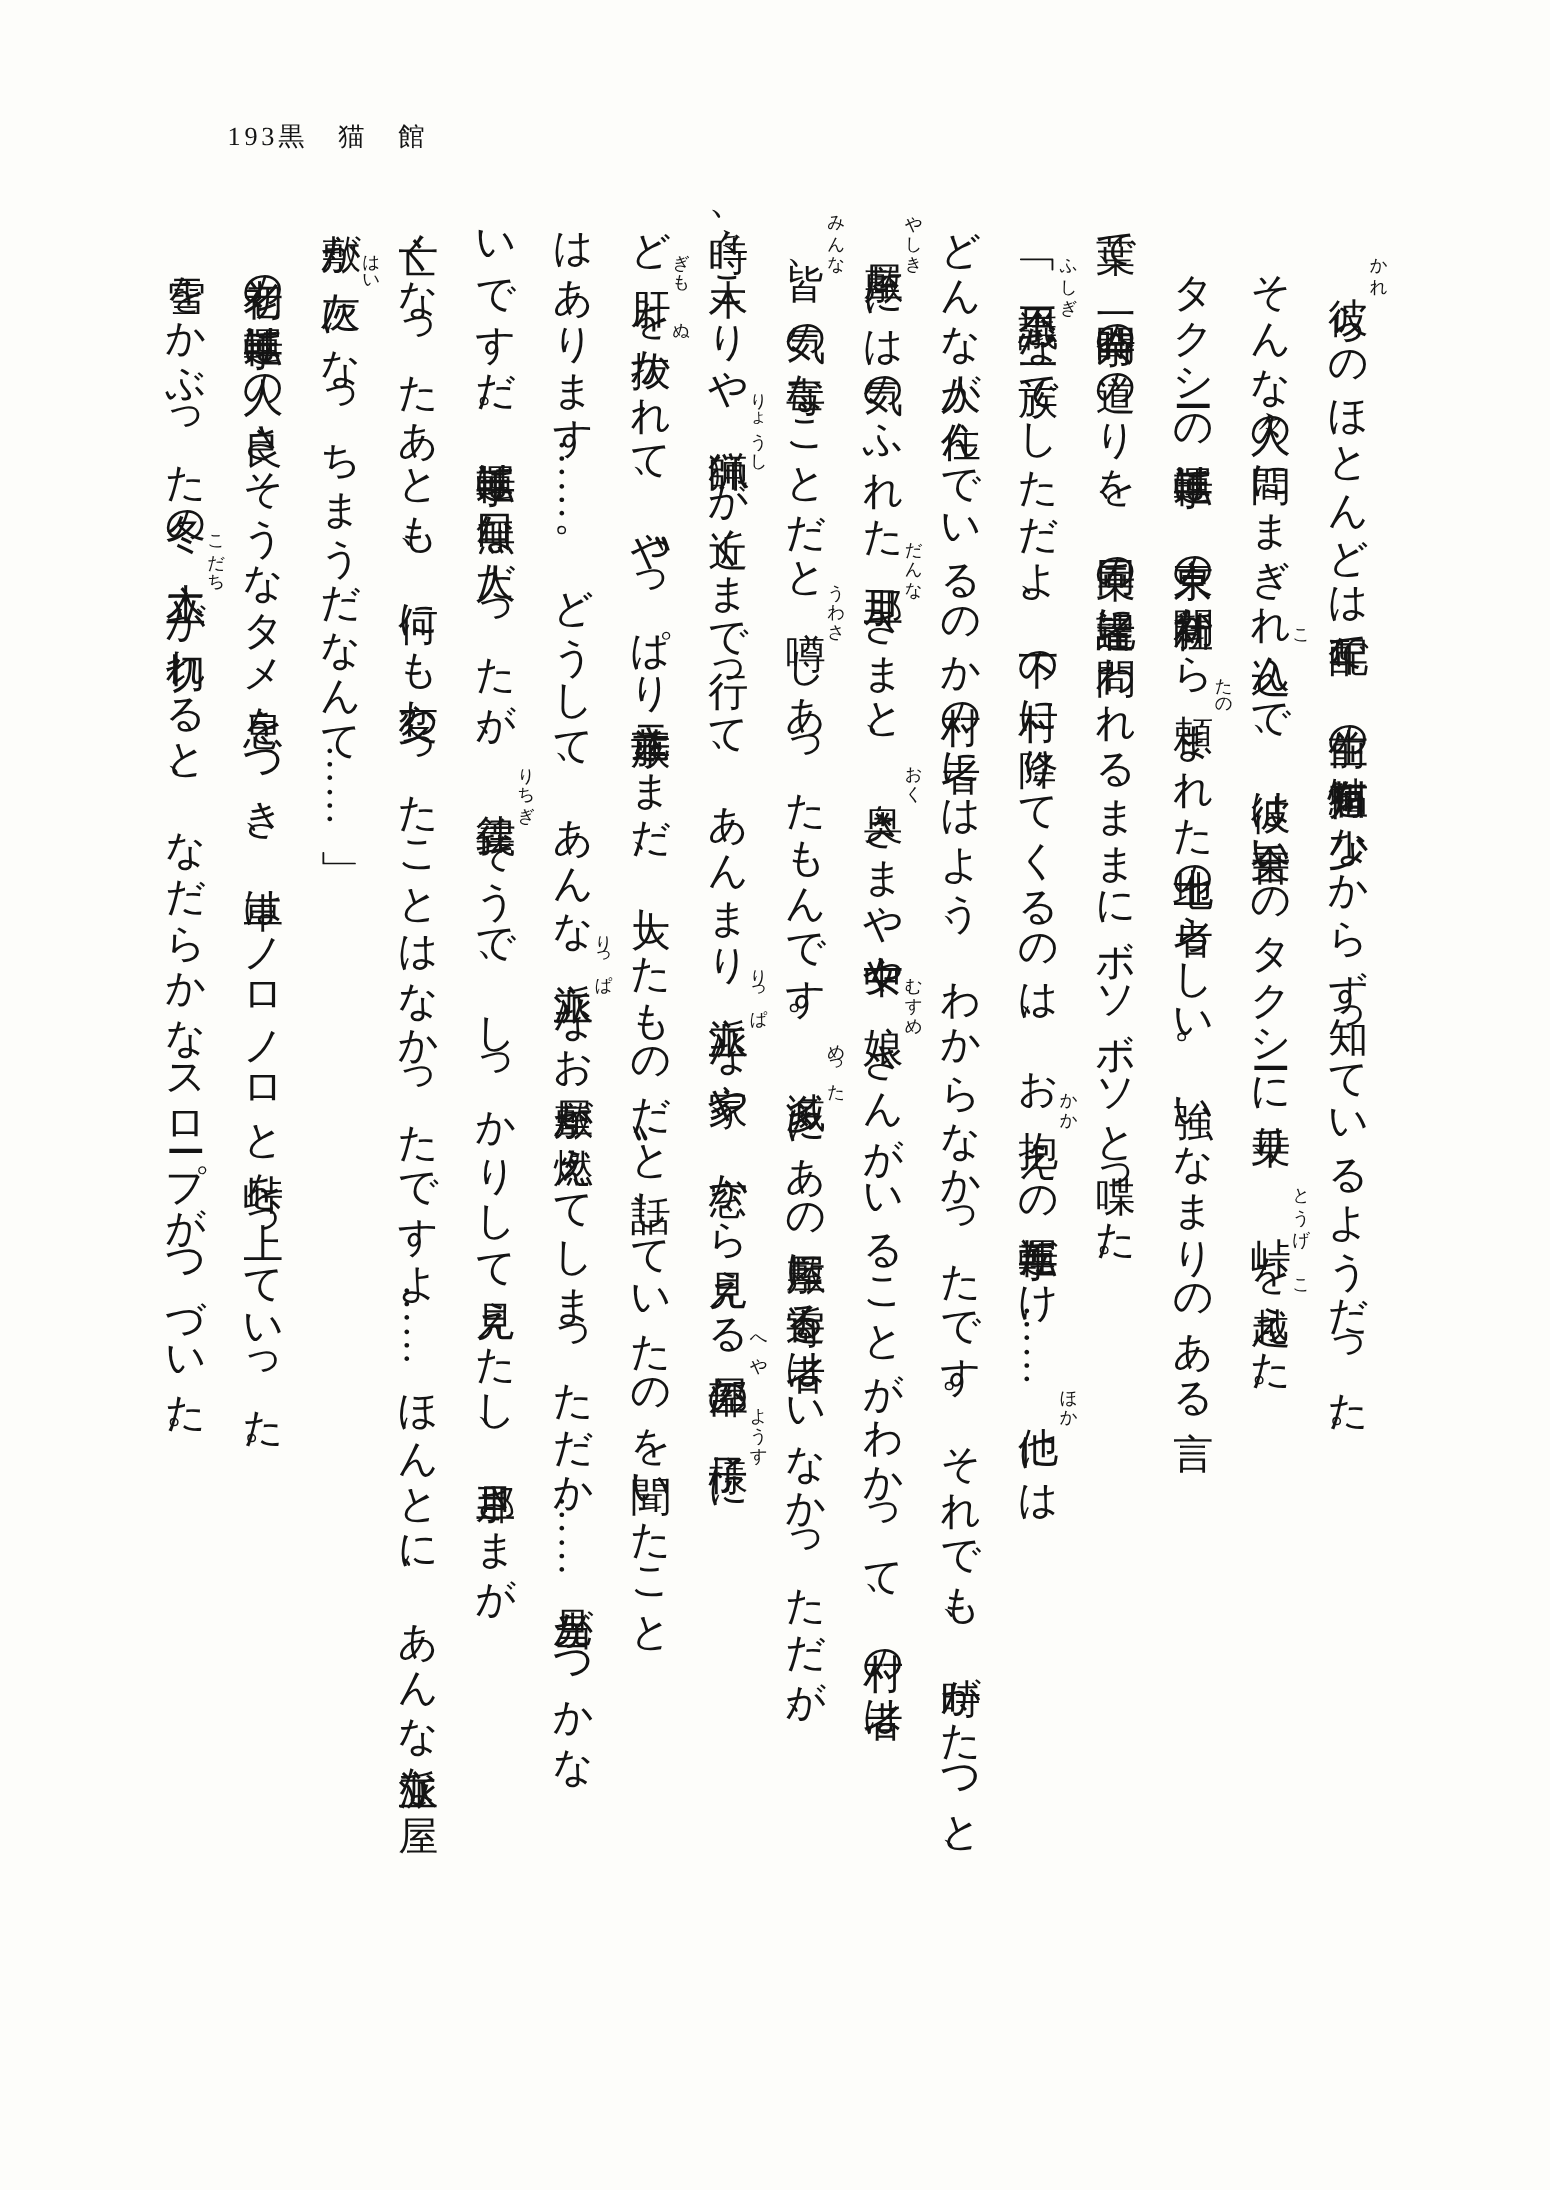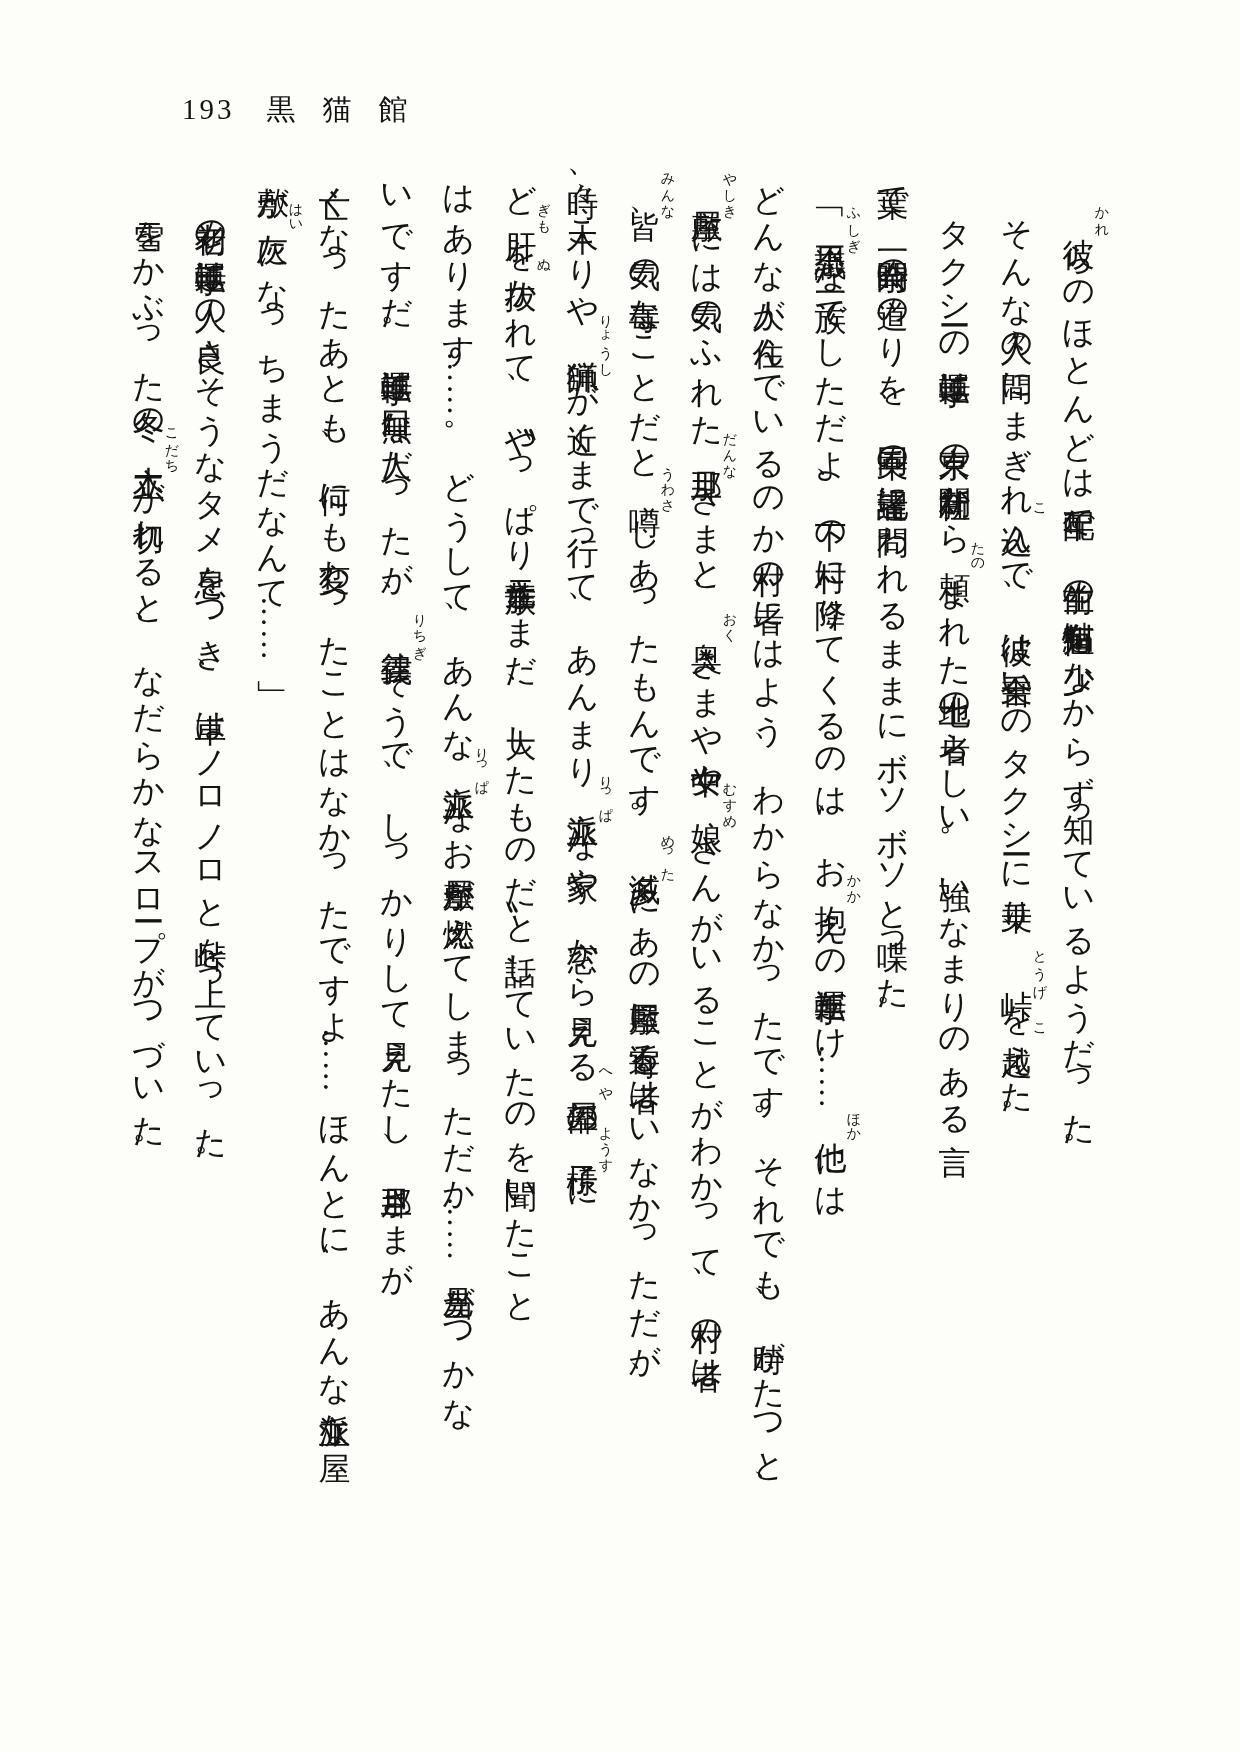--- a/index.html
+++ b/index.html
@@ -15,7 +15,7 @@
   .page-header{
     position:absolute; top:94px; left:182px;
     display:flex; align-items:center;
-    font-size:29px; line-height:30px; white-space:nowrap;
+    font-size:21px; line-height:30px; white-space:nowrap;
   }
   .page-number{ letter-spacing:3px; }
   .book-title{ margin-left:32px; letter-spacing:27px; }

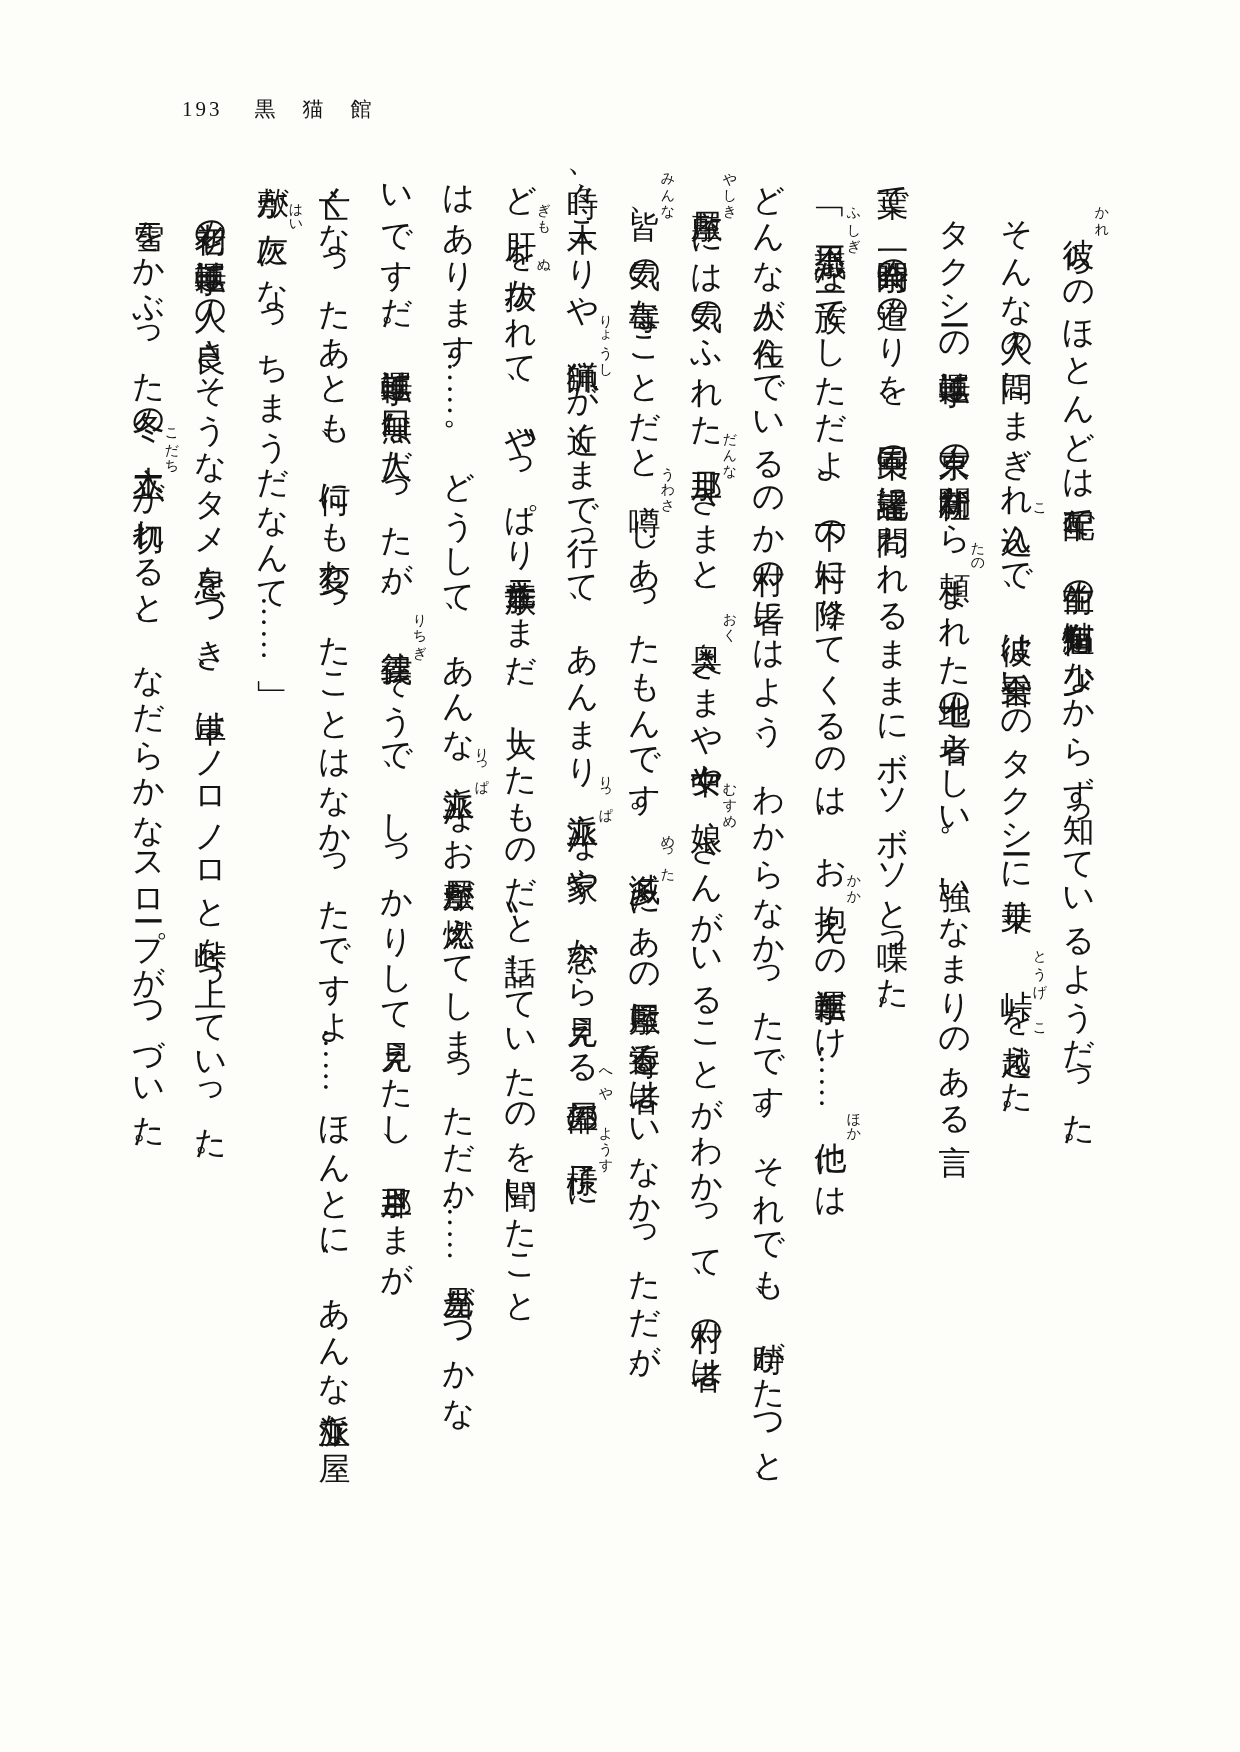--- a/index.html
+++ b/index.html
@@ -18,7 +18,7 @@
     font-size:21px; line-height:30px; white-space:nowrap;
   }
   .page-number{ letter-spacing:3px; }
-  .book-title{ margin-left:32px; letter-spacing:27px; }
+  .book-title{ letter-spacing:27px; }
   
   .text-body{
     position:absolute; top:163px; right:130px;

